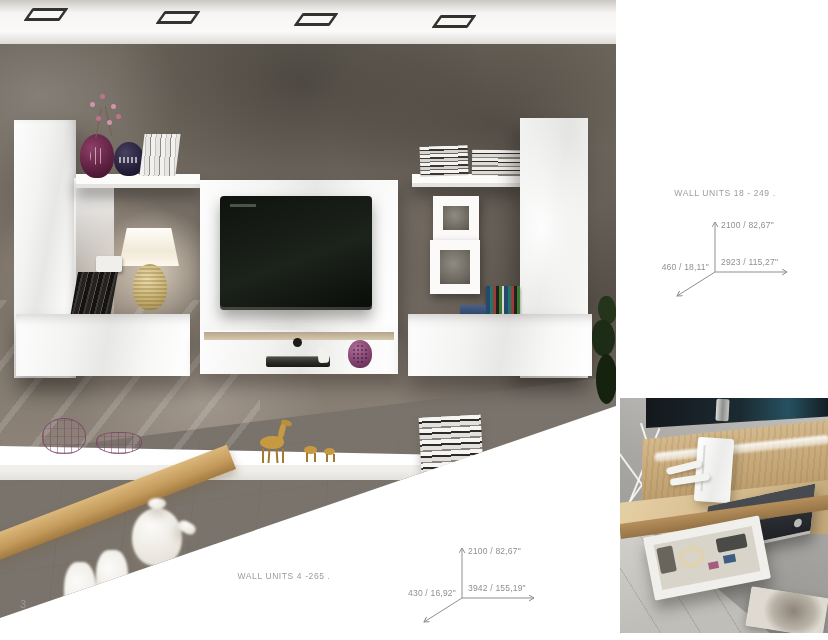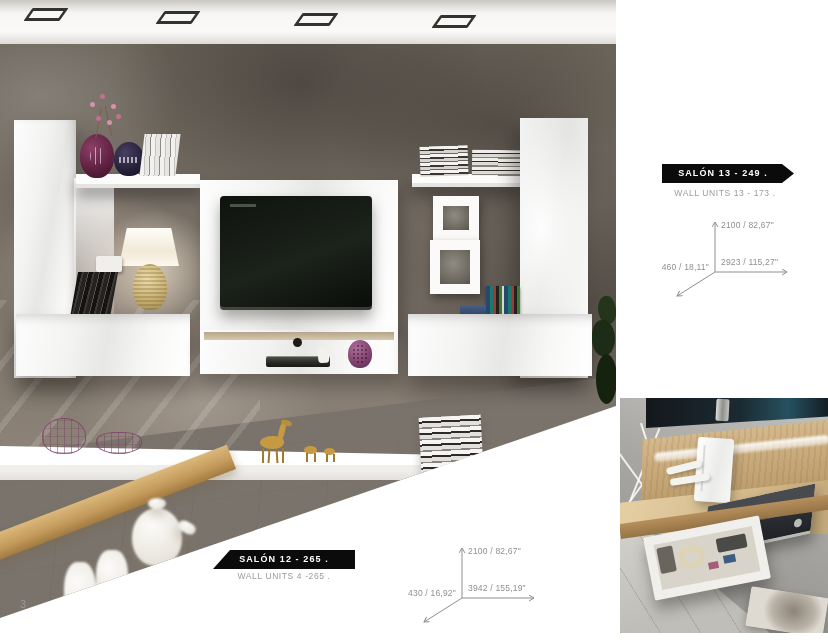--- a/index.html
+++ b/index.html
@@ -338,9 +338,6 @@
     <div class="d-magazine"></div>
   </section>
 
-  <div class="banner banner-1">
-    <span>SALÓN 13 - 249 .</span>
-  </div>
   <div class="subname subname-1">WALL UNITS 13 - 173 .</div>
 
   <svg class="dims dims-1" width="180" height="95" viewBox="0 0 180 95">

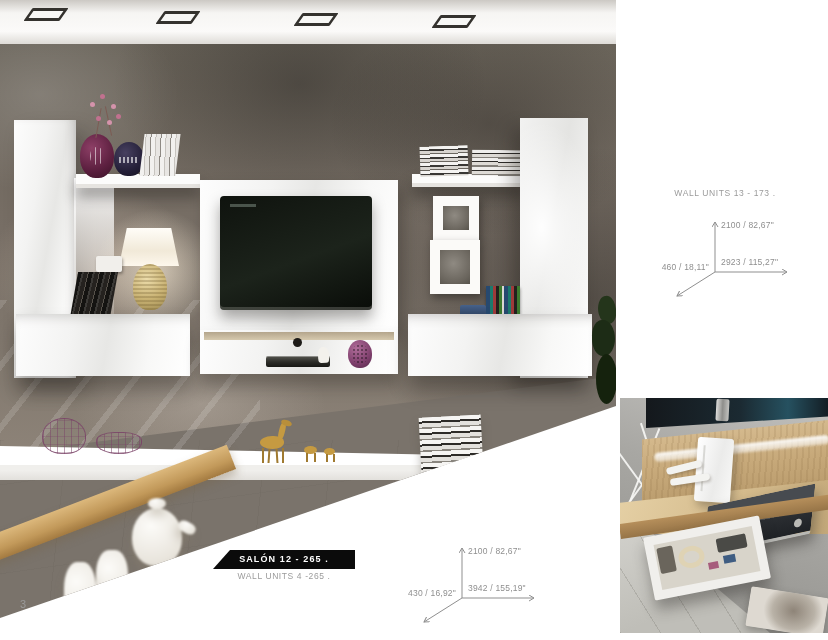--- a/index.html
+++ b/index.html
@@ -338,7 +338,7 @@
     <div class="d-magazine"></div>
   </section>
 
-  <div class="subname subname-1">WALL UNITS 13 - 173 .</div>
+  <div class="subname subname-1">WALL UNITS 18 - 249 .</div>
 
   <svg class="dims dims-1" width="180" height="95" viewBox="0 0 180 95">
     <defs>

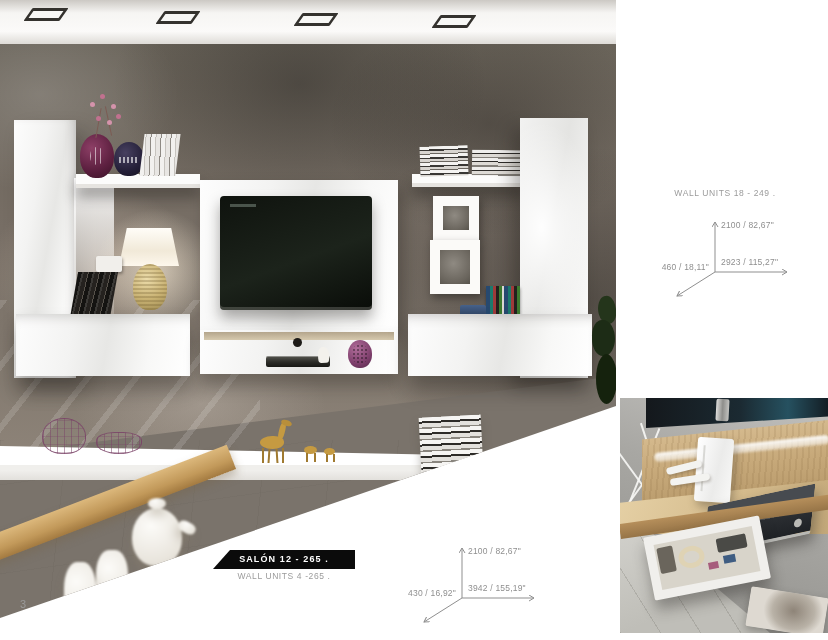--- a/index.html
+++ b/index.html
@@ -354,9 +354,6 @@
     <text x="72" y="58" text-anchor="end">460 / 18,11"</text>
   </svg>
 
-  <div class="banner banner-2">
-    <span>SALÓN 12 - 265 .</span>
-  </div>
   <div class="subname subname-2">WALL UNITS 4 -265 .</div>
 
   <svg class="dims dims-2" width="180" height="95" viewBox="0 0 180 95">

